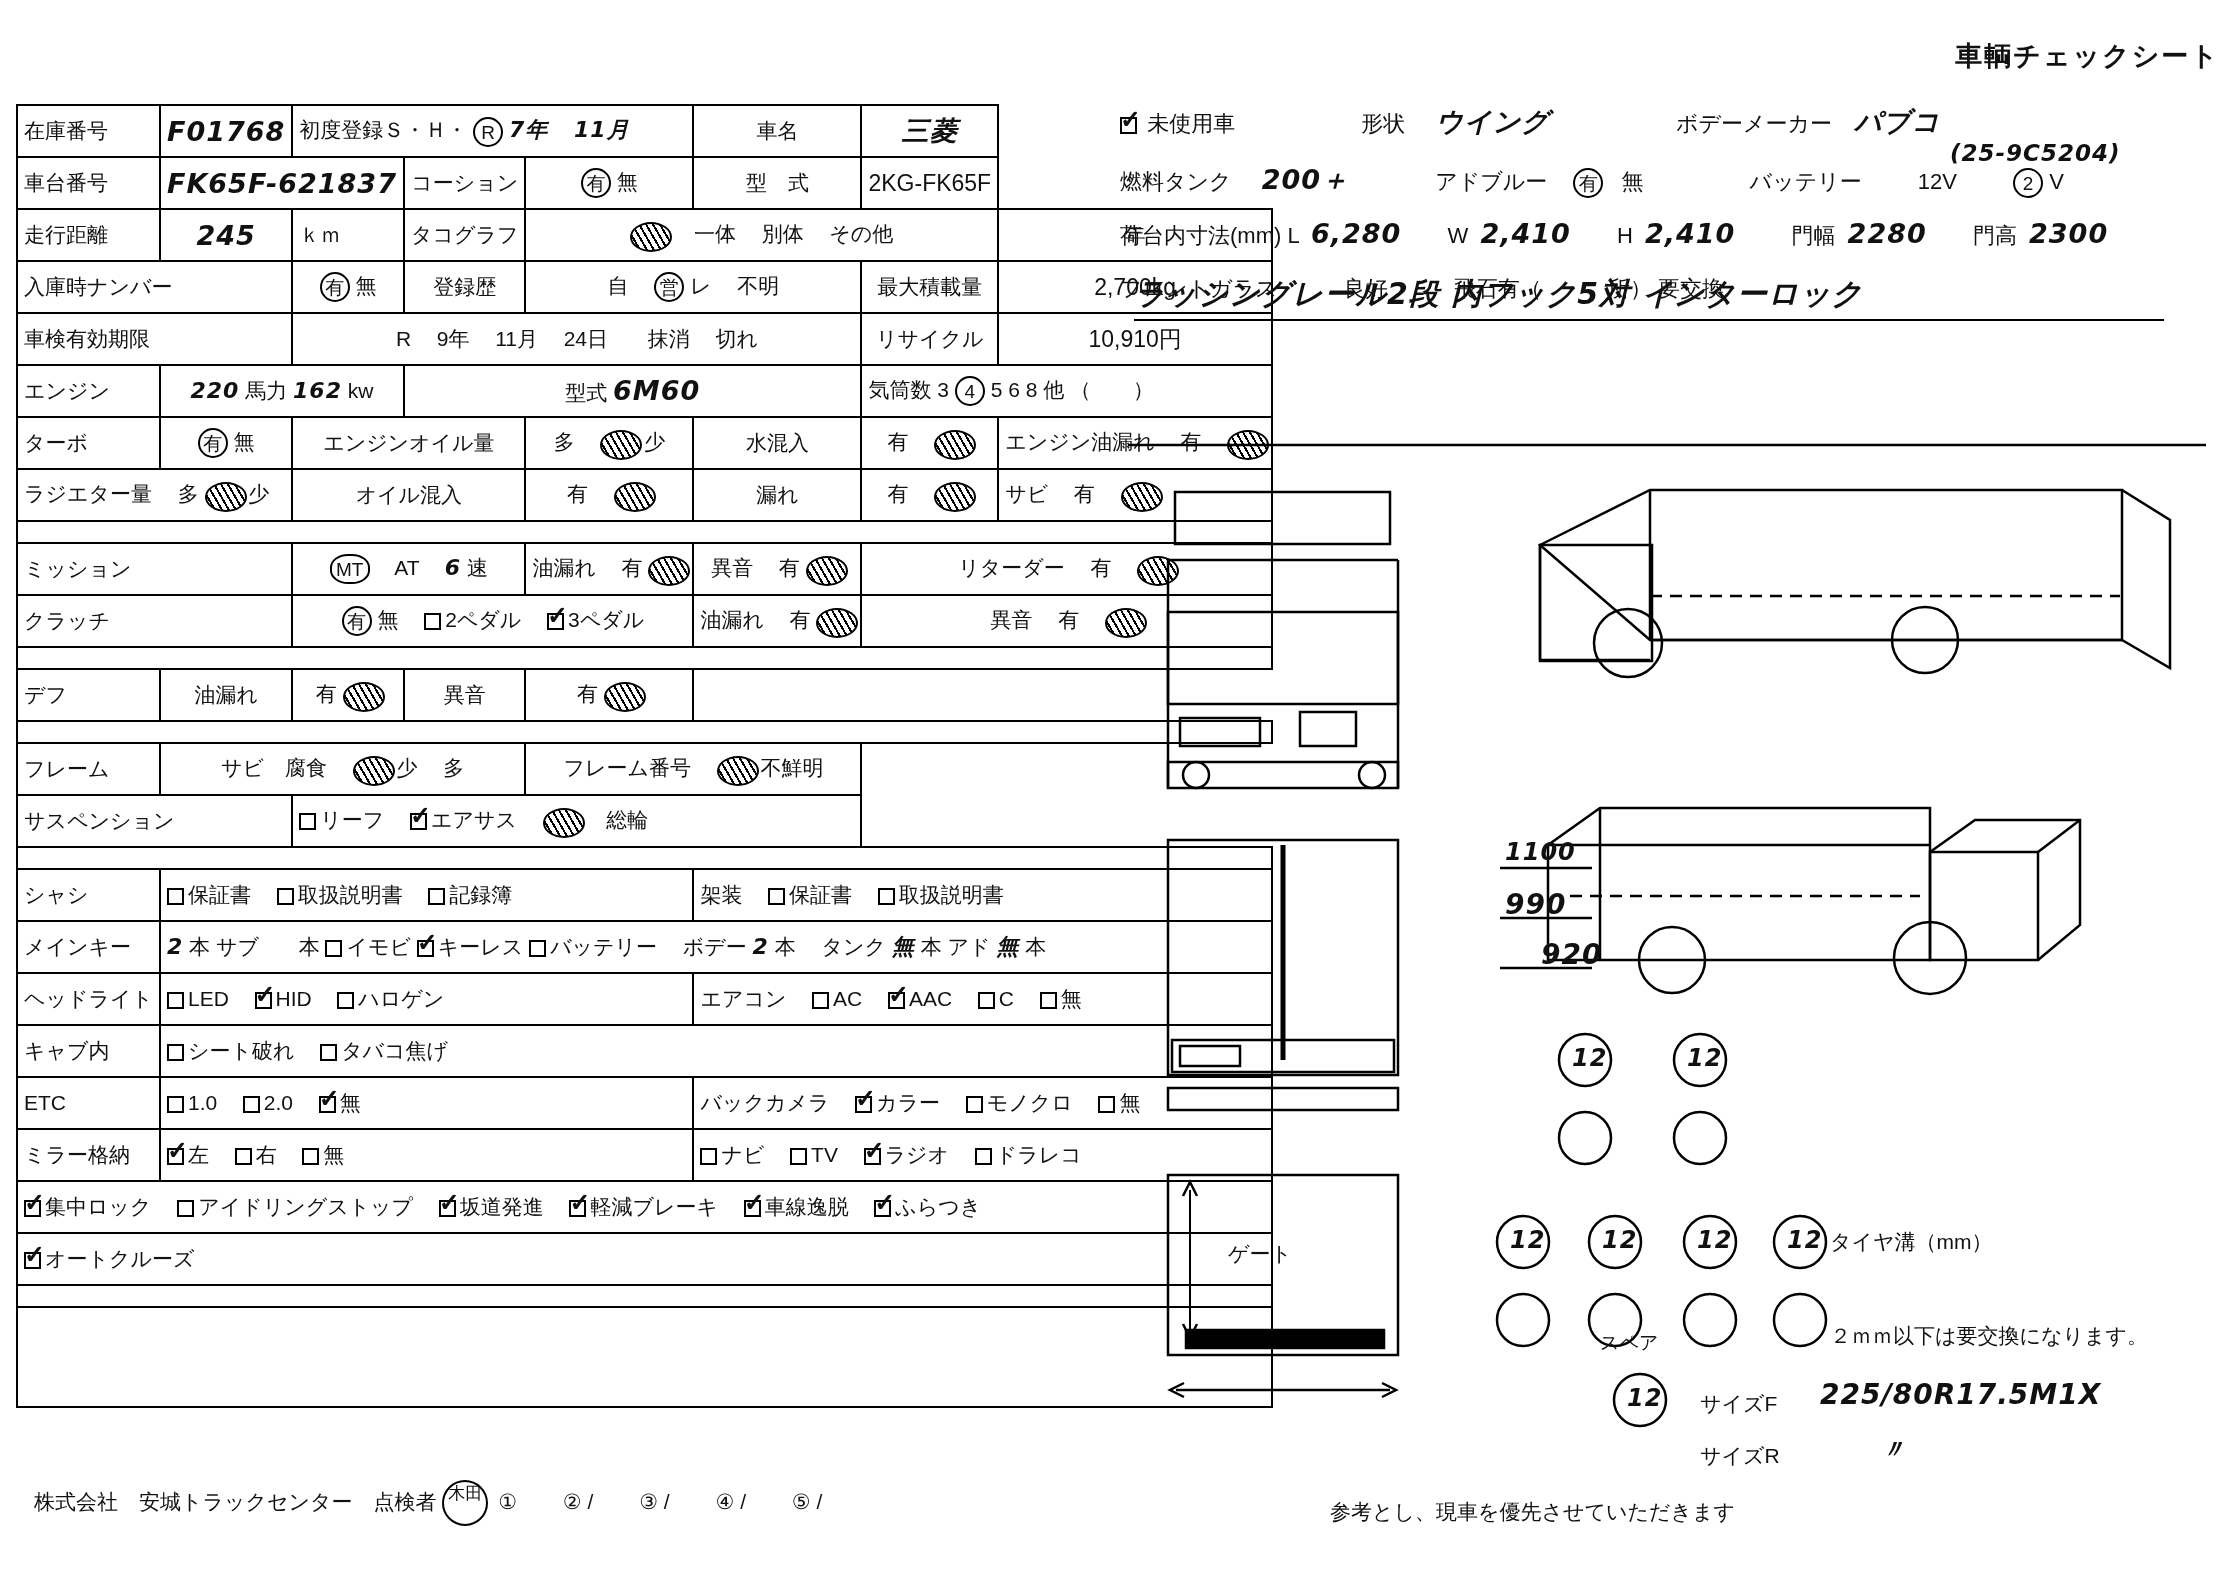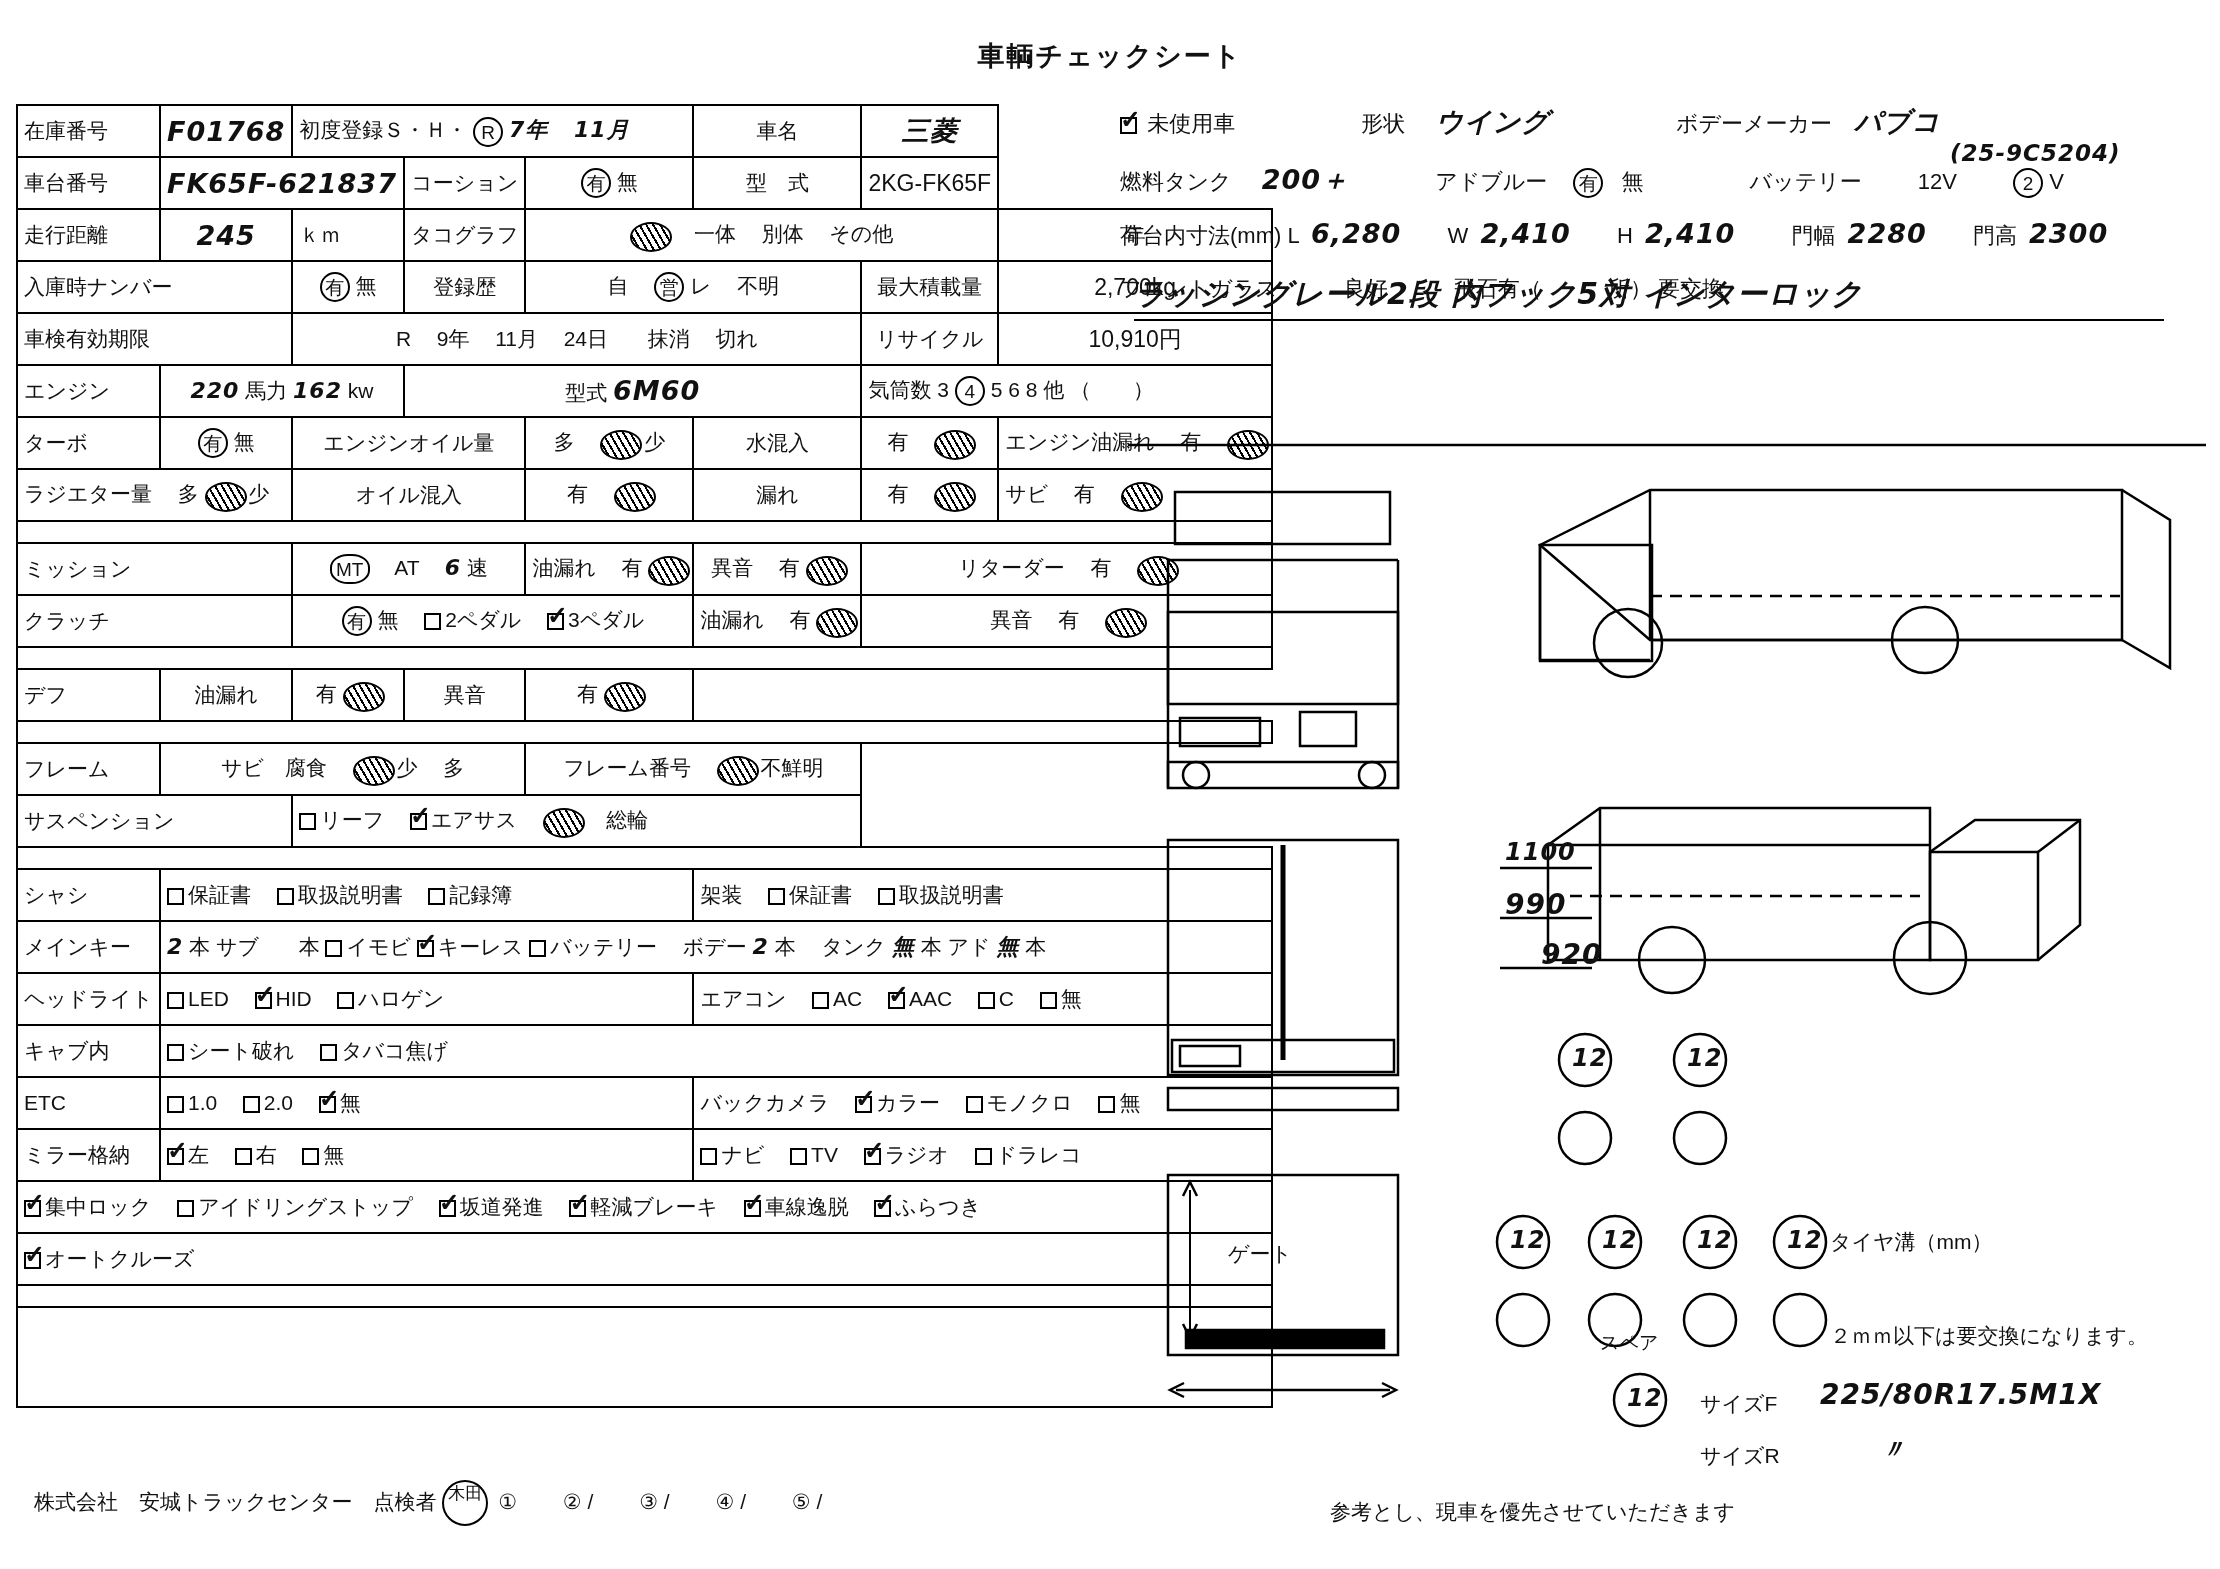--- a/index.html
+++ b/index.html
@@ -15,7 +15,7 @@
   .page { position:absolute; inset:0; }
   .title {
     position:absolute; top:38px; left:0; width:2220px;
-    text-align:center; font-size:27px; font-weight:bold; letter-spacing:2px;
+    text-align:right; font-size:27px; font-weight:bold; letter-spacing:2px;
   }
   
   .ltable {

